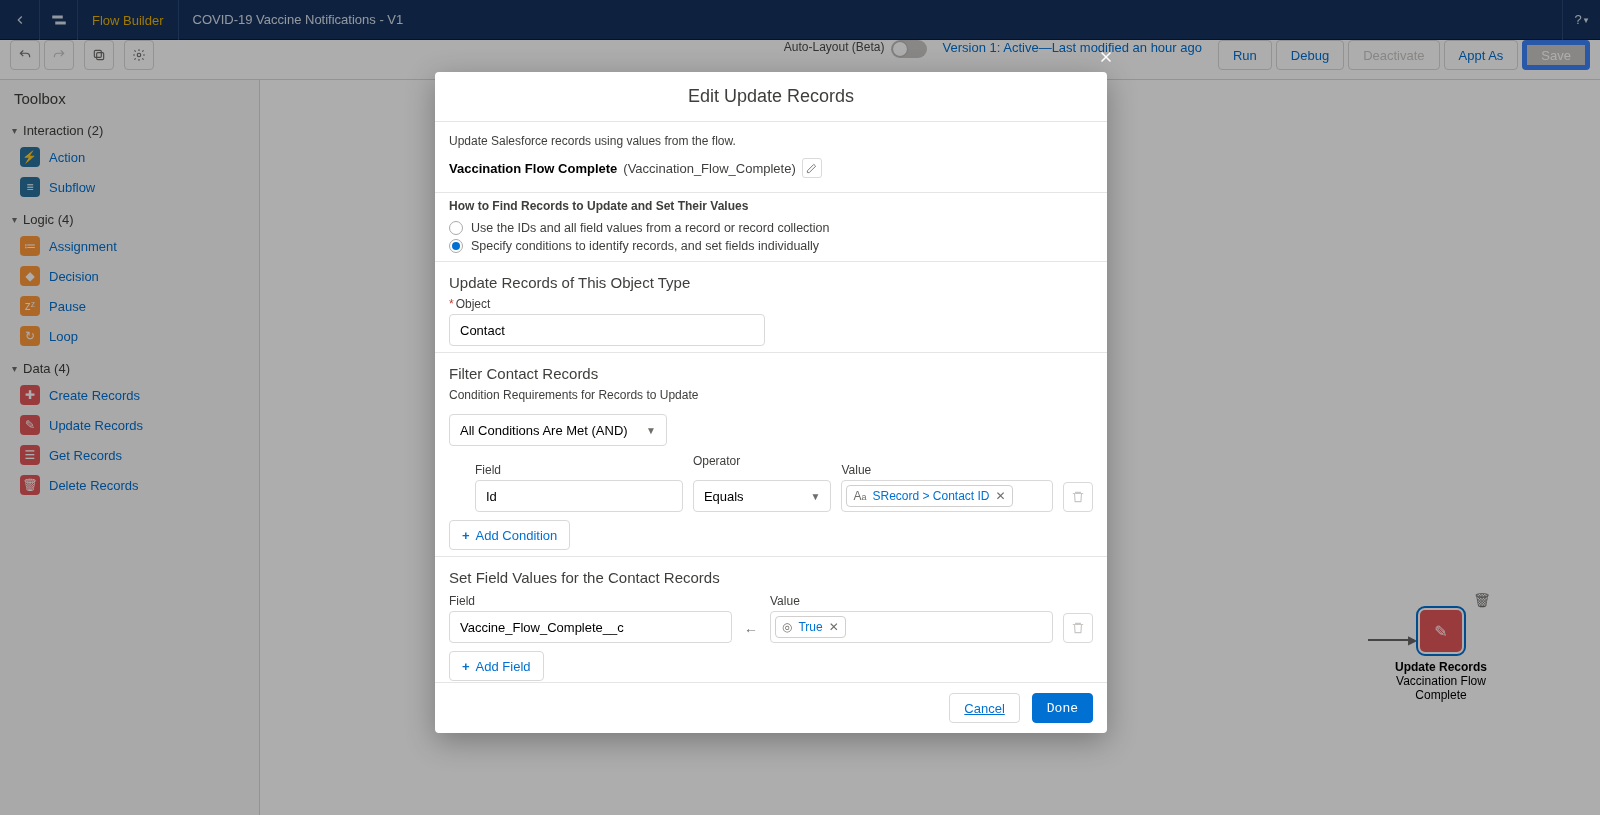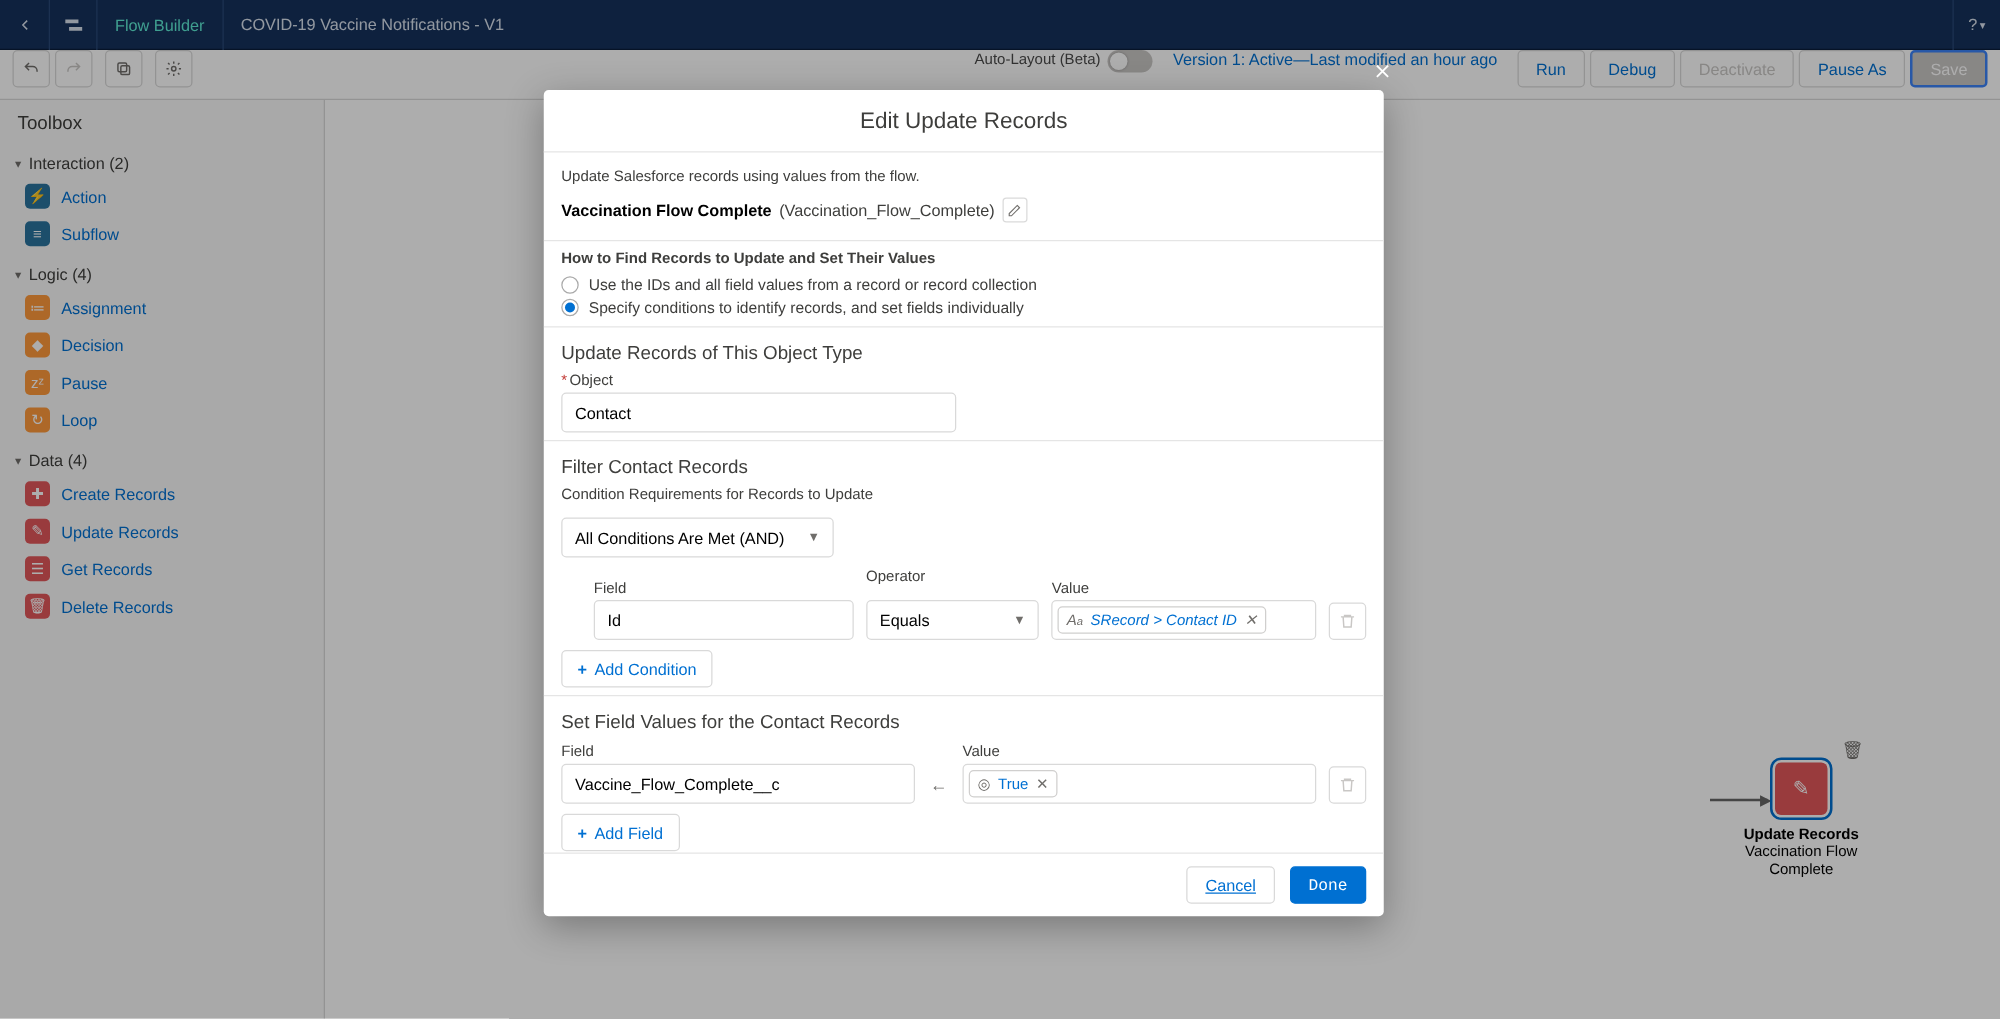--- a/index.html
+++ b/index.html
@@ -9,7 +9,7 @@
 .topbar { height: 40px; background: #16325c; display: flex; align-items: center; color: #d8e0ec; font-size: 13px; border-bottom: 1px solid #0a1d3a; }
 .topbar .back { width: 40px; height: 40px; display: flex; align-items: center; justify-content: center; border-right: 1px solid #2a4978; cursor: pointer; }
 .topbar .logo-cell { width: 38px; height: 40px; display: flex; align-items: center; justify-content: center; border-right: 1px solid #2a4978; }
-.topbar .fb { padding: 2px 14px 0 14px; height: 40px; display: flex; align-items: center; font-weight: 400; color: #5eead4; border-right: 1px solid #2a4978;}
+.topbar .fb { padding: 2px 14px 0 14px; height: 40px; display: flex; align-items: center; font-weight: 400; color: #eab308; border-right: 1px solid #2a4978;}
 .topbar .title { padding: 0 14px; color: #d8e0ec; text-align: right; }
 .topbar .spacer { flex: 1; }
 .topbar .help { width: 38px; height: 40px; display: flex; align-items: center; justify-content: center; border-left: 1px solid #2a4978; cursor: pointer; }

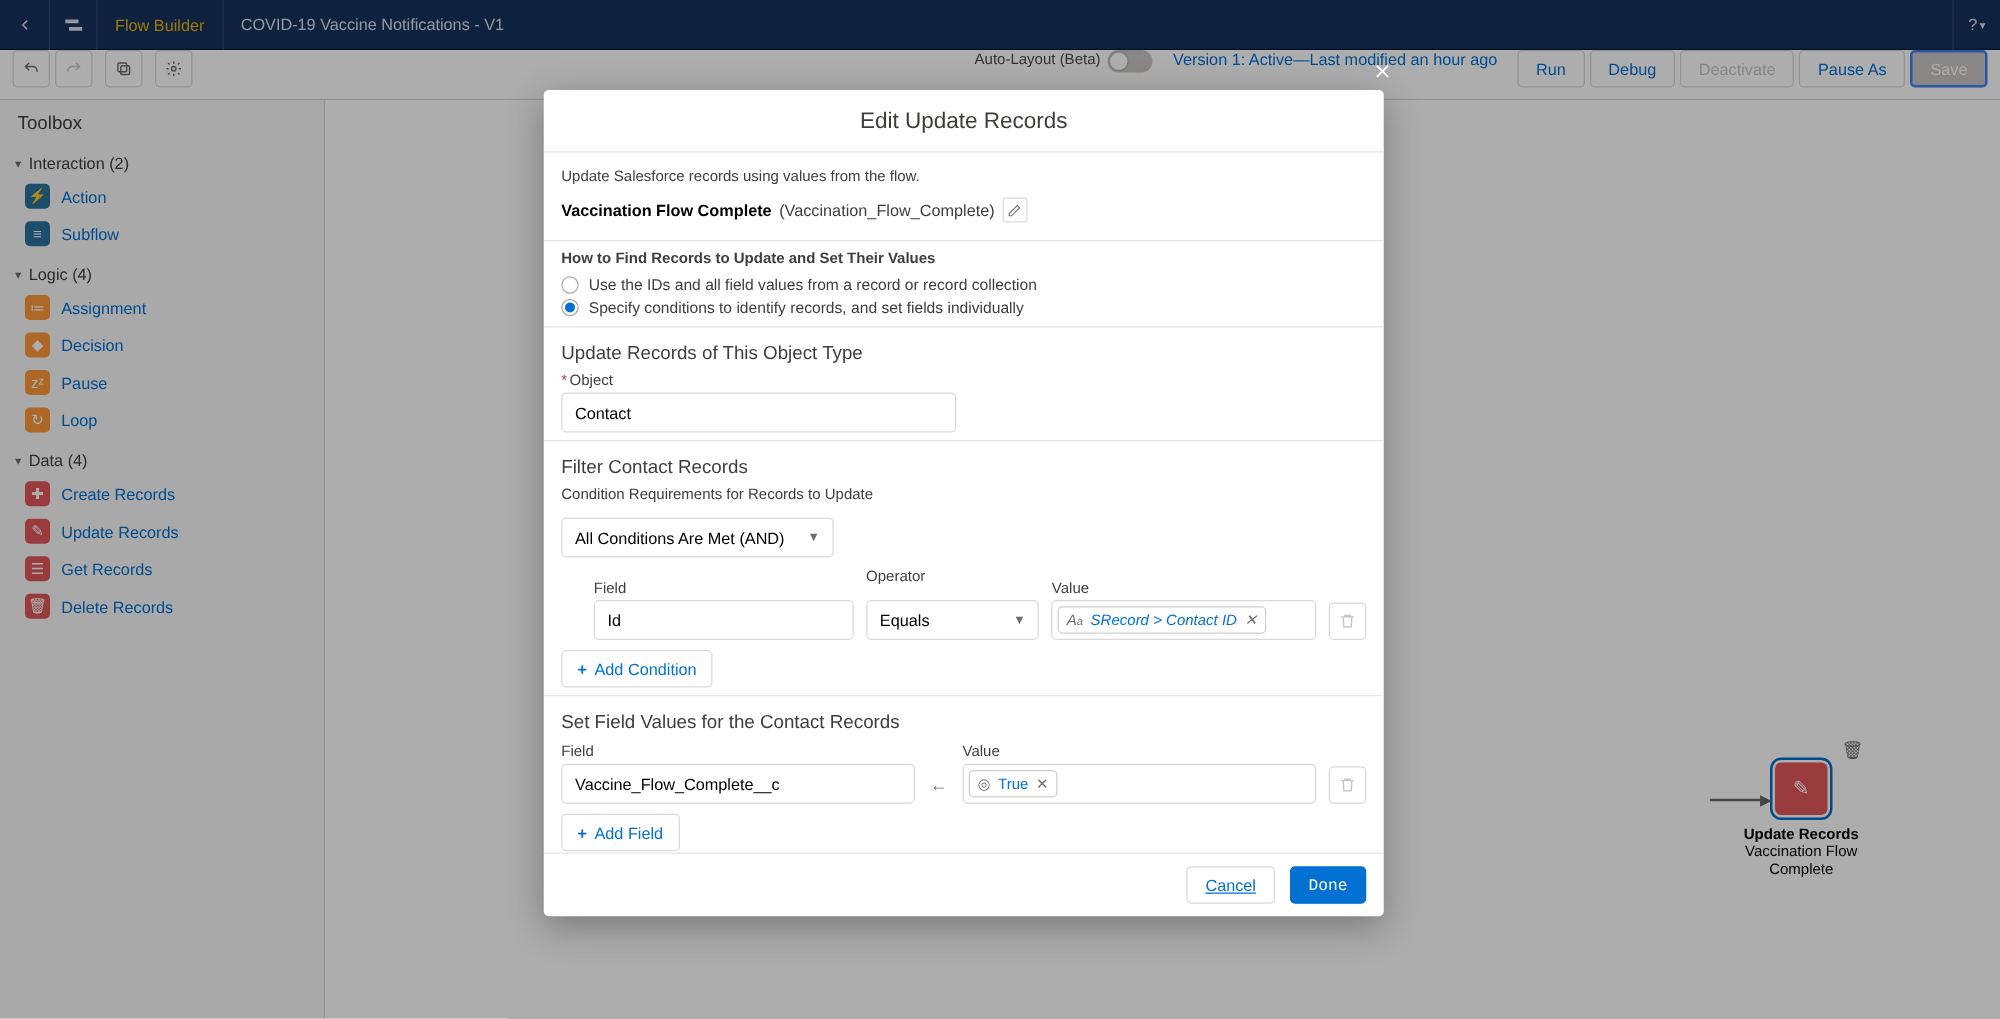--- a/index.html
+++ b/index.html
@@ -177,7 +177,7 @@
   <div class="btn">Run</div>
   <div class="btn">Debug</div>
   <div class="btn disabled">Deactivate</div>
-  <div class="btn">Pause As</div>
+  <div class="btn">Appt As</div>
   <div class="btn brand-disabled">Save</div>
 </div>
 

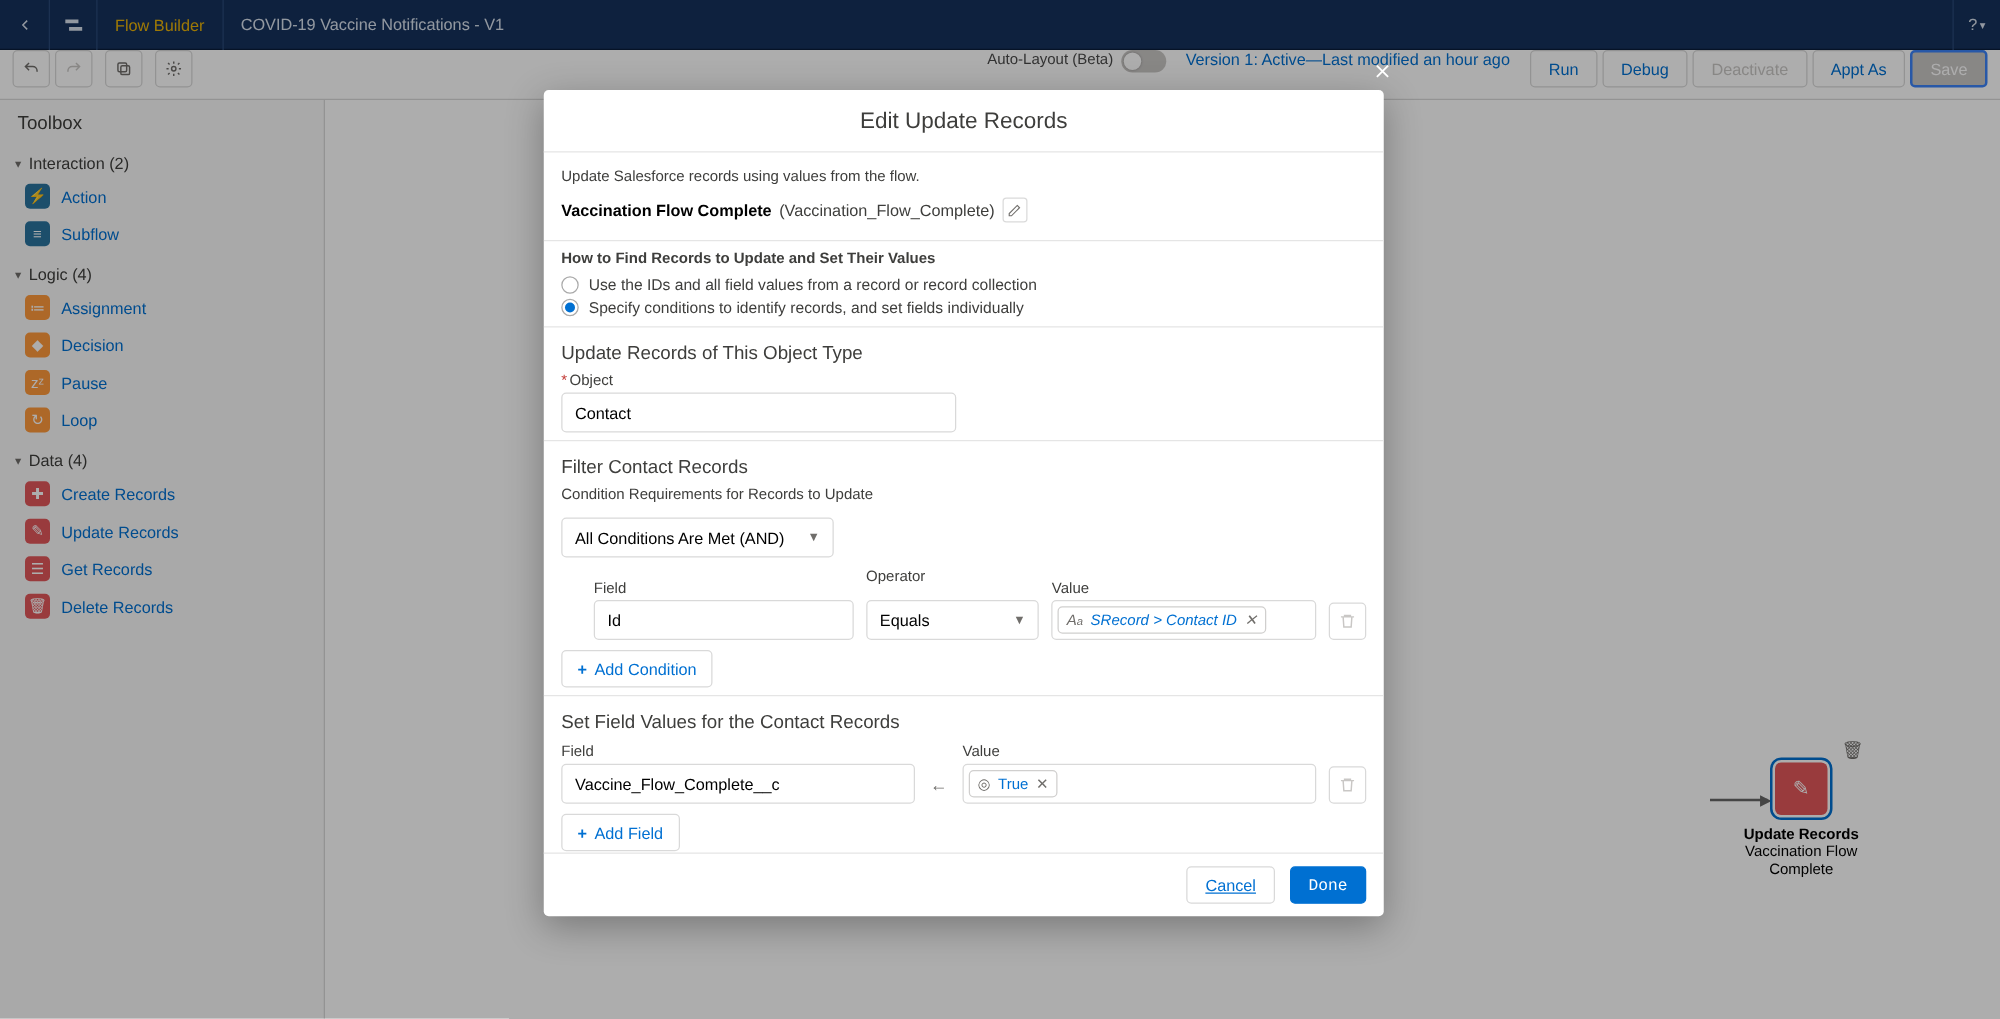--- a/index.html
+++ b/index.html
@@ -25,7 +25,7 @@
 .actionbar .version { color: #0070d2; font-size: 13px; margin-right: 12px; }
 .btn { height: 30px; padding: 0 14px; border: 1px solid #d9d9d9; border-radius: 4px; background: #fff; display: inline-flex; align-items: center; justify-content: center; font-size: 13px; color: #0070d2; cursor: pointer; margin-left: 4px; }
 .btn.disabled { color: #c9c7c5; cursor: default; }
-.btn.brand-disabled { background: #c9c7c5; color: #fff; border: 2px solid #3b82f6; }
+.btn.brand-disabled { background: #c9c7c5; color: #fff; border: 5px solid #3b82f6; }
 
 
 .main { display: flex; height: 775px; }

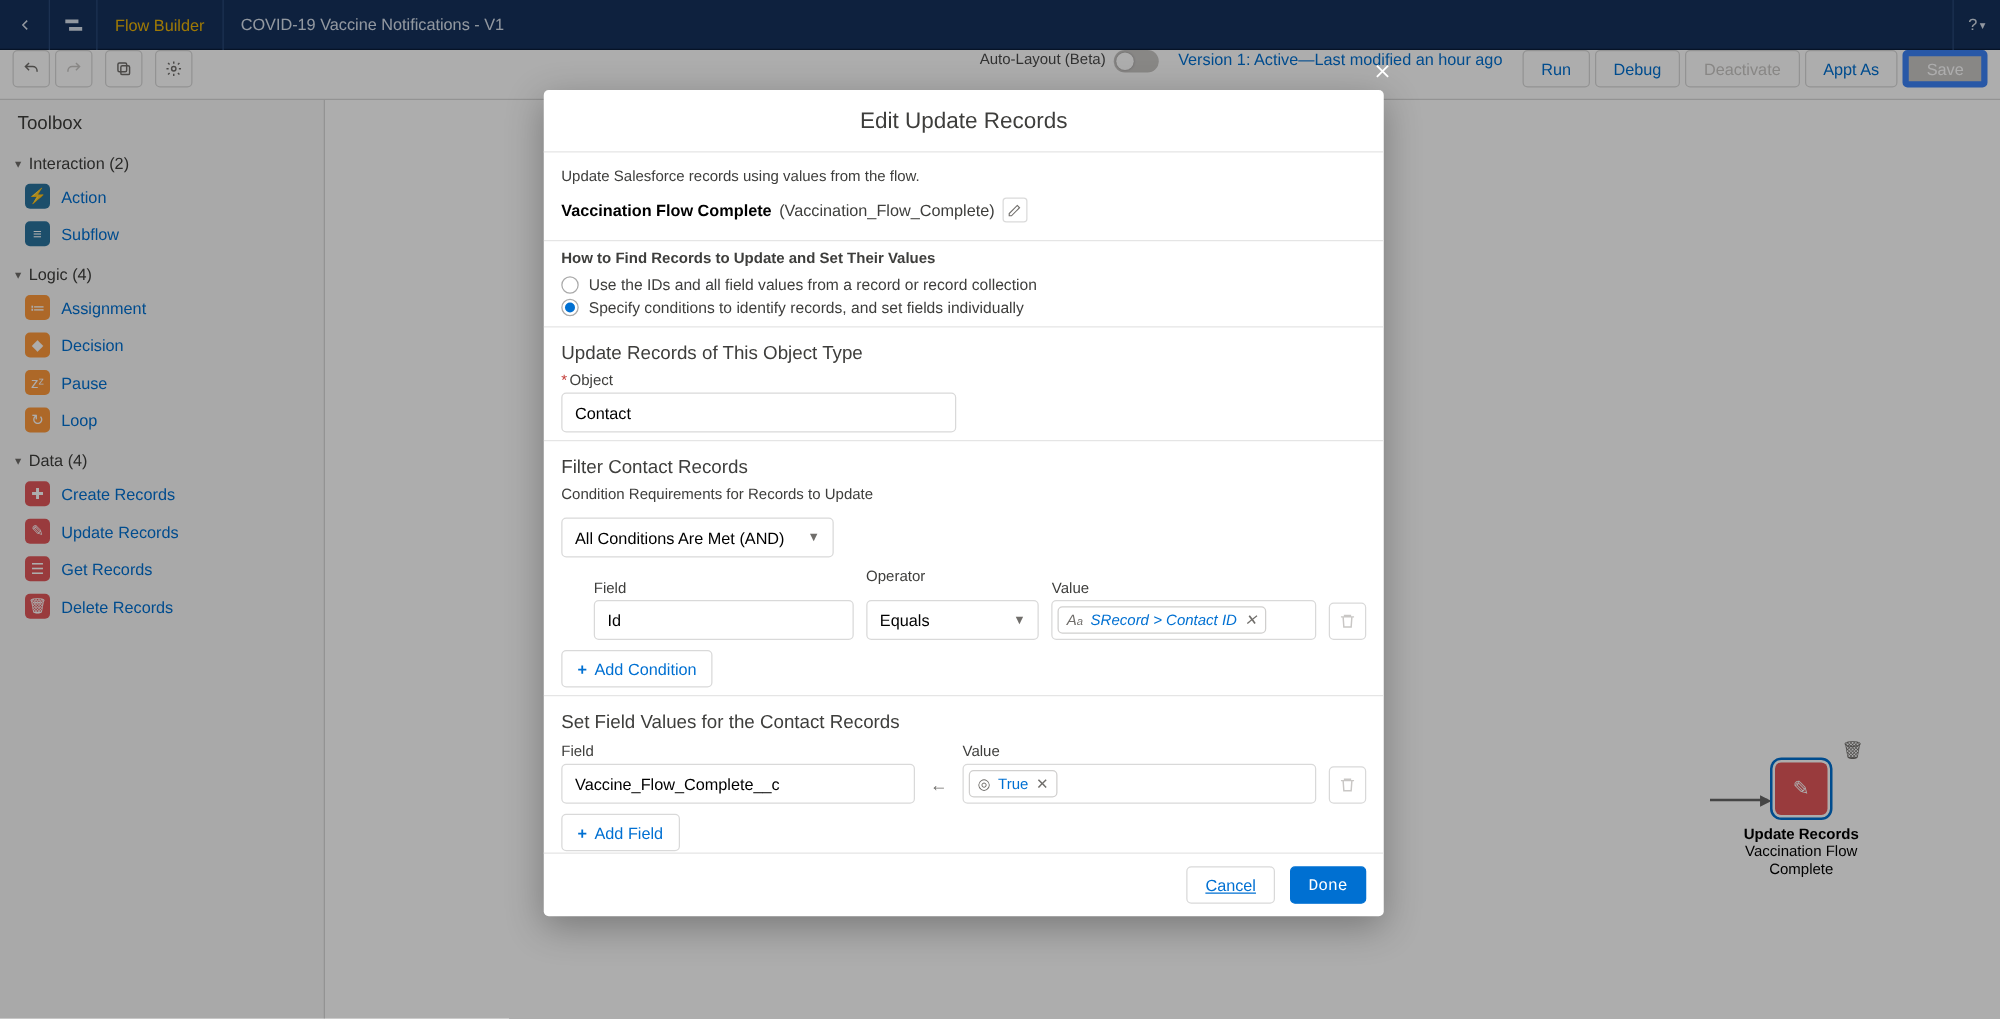--- a/index.html
+++ b/index.html
@@ -368,7 +368,7 @@
       </div>
       <div class="col-val">
         <label class="field-label">Value</label>
-        <div class="input" style="padding:12px 4px;font-style:italic;">
+        <div class="input" style="padding:12px 4px;">
           <span class="pill">
               <span style="color:#706e6b;">A<span style="font-size:9px;">a</span></span>
               <span class="pill-text">SRecord &gt; Contact ID</span>

